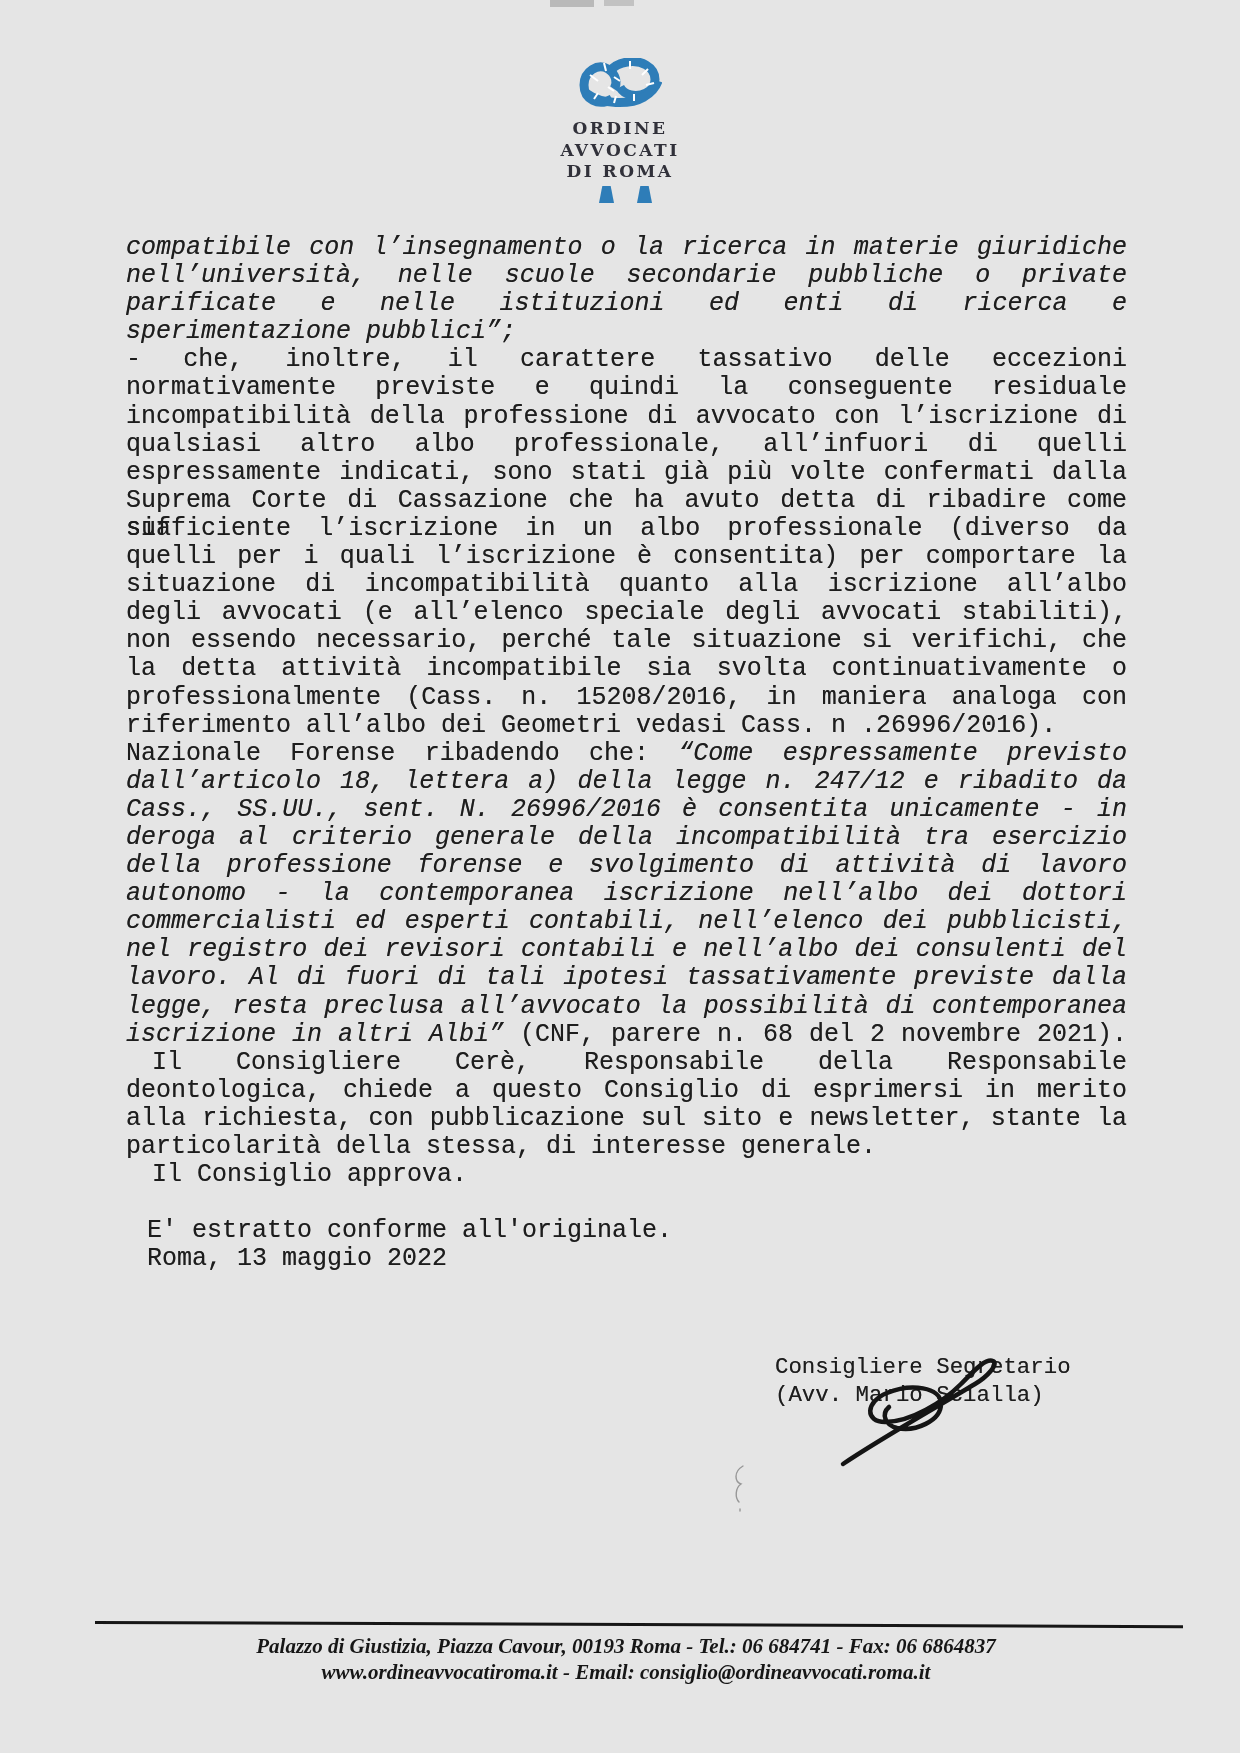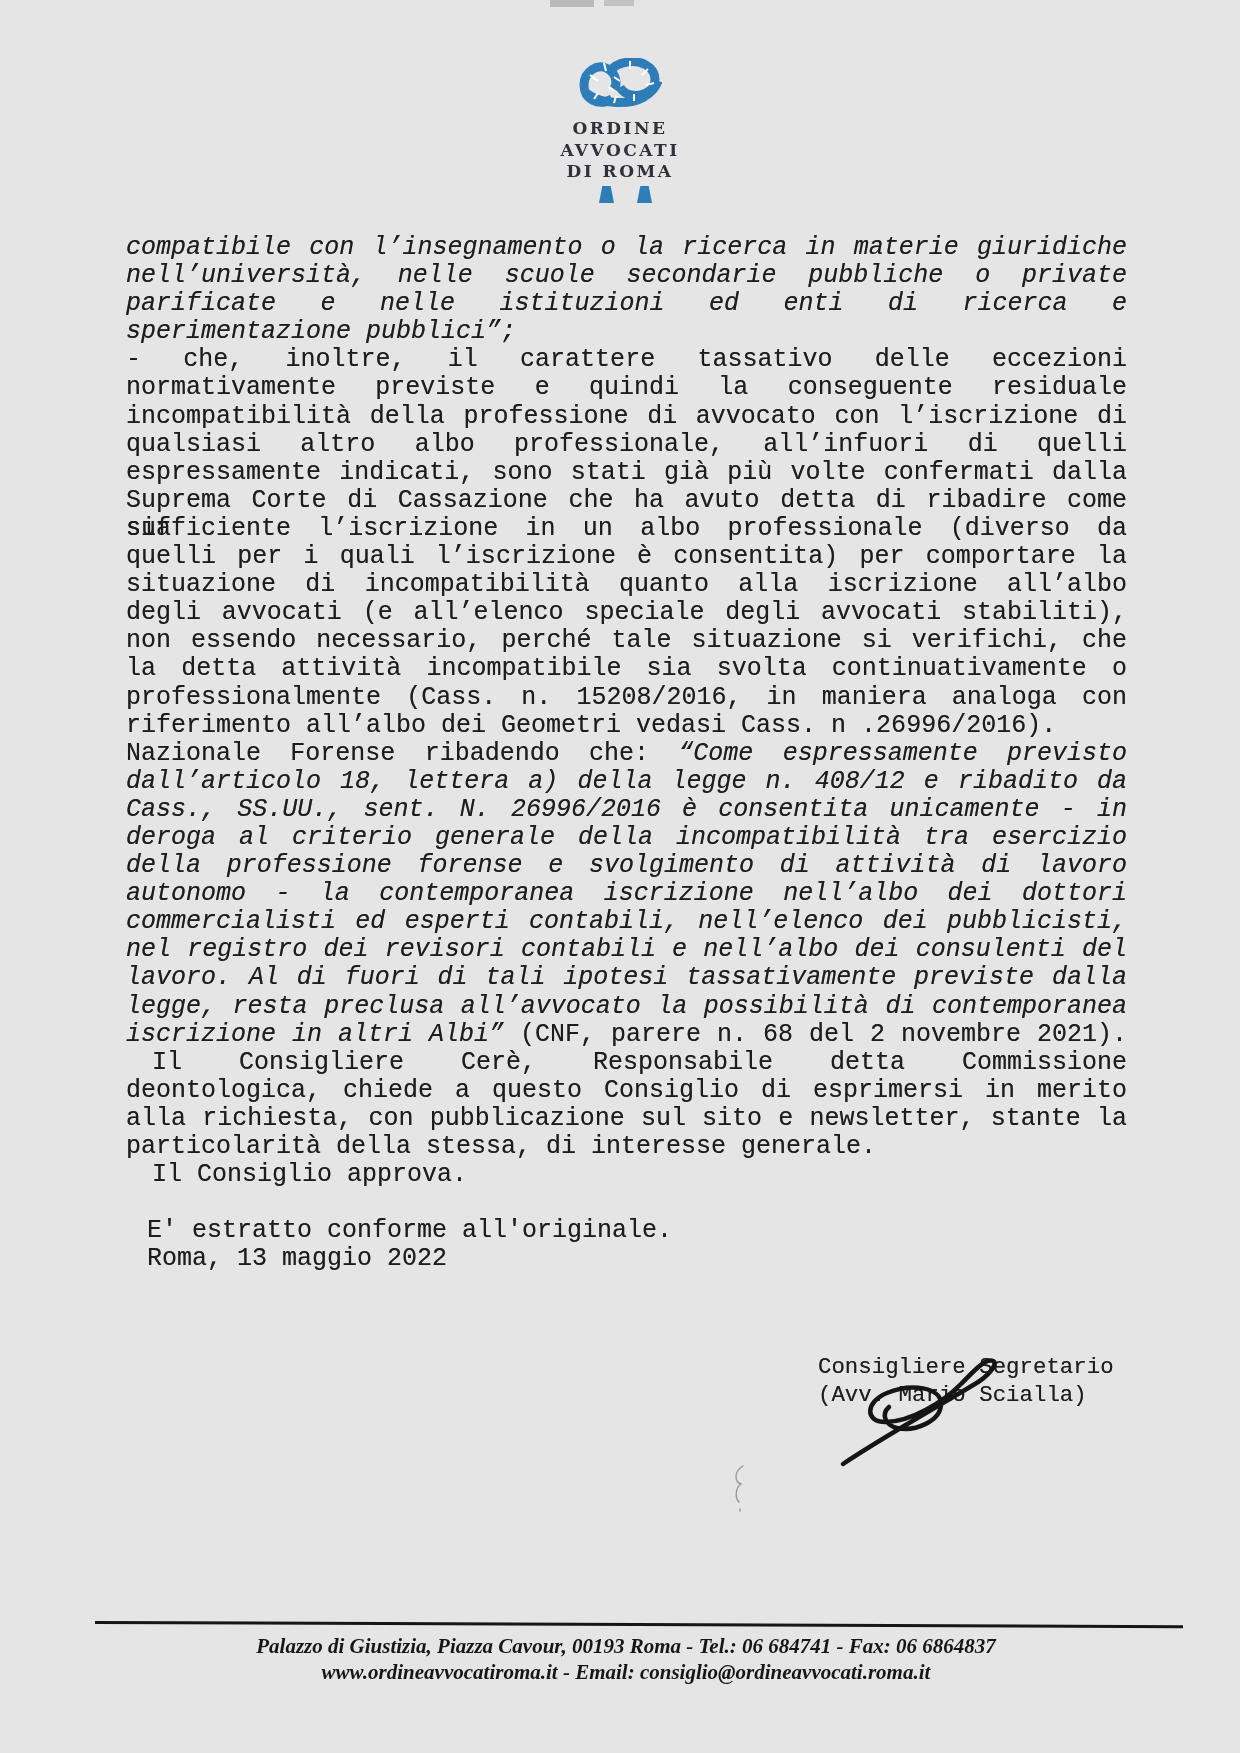--- a/index.html
+++ b/index.html
@@ -101,7 +101,7 @@
       <div class="ln j"><span>professionalmente (Cass. n. 15208/2016, in maniera analoga con</span></div>
       <div class="ln"><span>riferimento all’albo dei Geometri vedasi Cass. n .26996/2016).</span></div>
       <div class="ln j"><span>Nazionale Forense ribadendo che: </span><span class="it">“Come espressamente previsto</span></div>
-      <div class="ln j"><span class="it">dall’articolo 18, lettera a) della legge n. 408/12 e ribadito da</span></div>
+      <div class="ln j"><span class="it">dall’articolo 18, lettera a) della legge n. 247/12 e ribadito da</span></div>
       <div class="ln j"><span class="it">Cass., SS.UU., sent. N. 26996/2016 è consentita unicamente - in</span></div>
       <div class="ln j"><span class="it">deroga al criterio generale della incompatibilità tra esercizio</span></div>
       <div class="ln j"><span class="it">della professione forense e svolgimento di attività di lavoro</span></div>

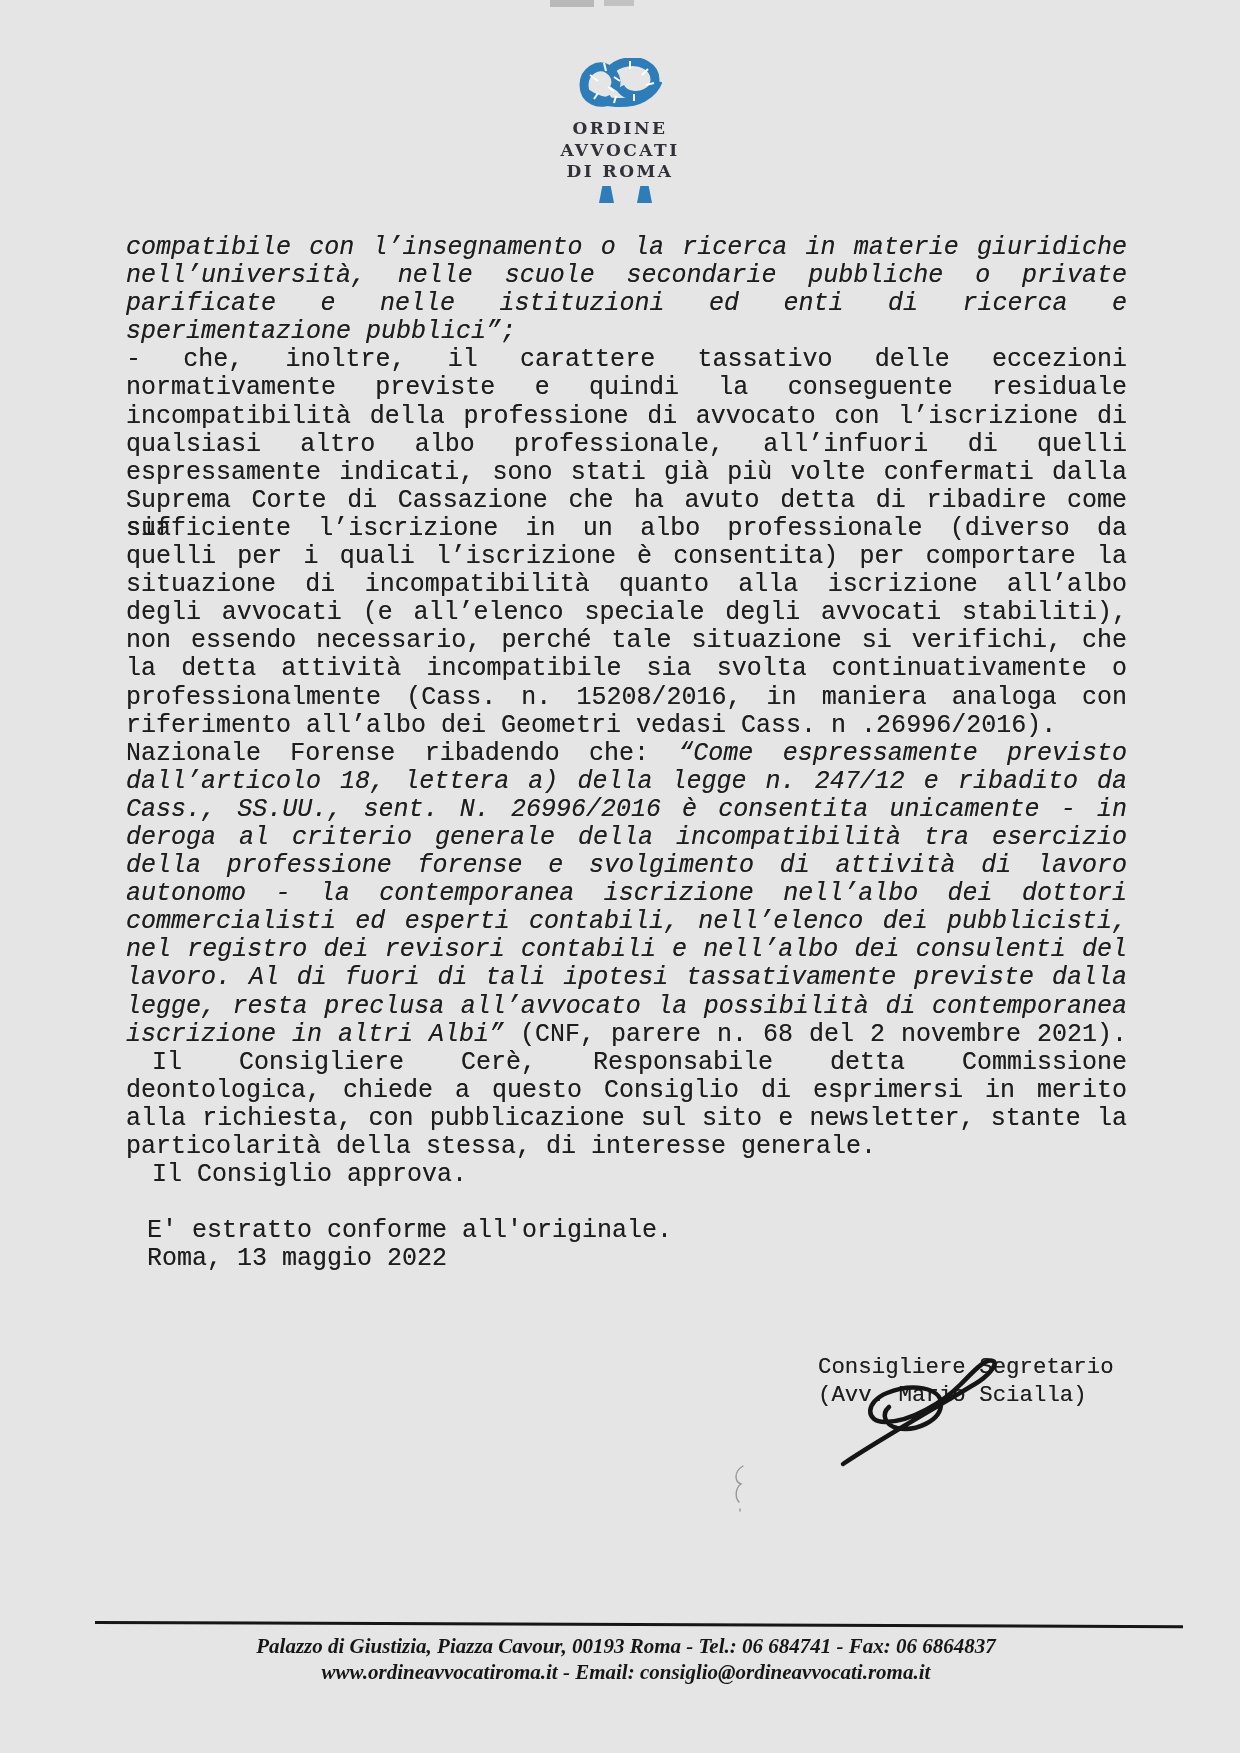--- a/index.html
+++ b/index.html
@@ -111,7 +111,7 @@
       <div class="ln j"><span class="it">lavoro. Al di fuori di tali ipotesi tassativamente previste dalla</span></div>
       <div class="ln j"><span class="it">legge, resta preclusa all’avvocato la possibilità di contemporanea</span></div>
       <div class="ln j"><span class="it">iscrizione in altri Albi” </span><span>(CNF, parere n. 68 del 2 novembre 2021).</span></div>
-      <div class="ln j" style="padding-left: 26px;"><span>Il Consigliere Cerè, Responsabile detta Commissione</span></div>
+      <div class="ln j" style="padding-left: 26px;"><span>Il Consigliere Cerè, Responsabile della Responsabile</span></div>
       <div class="ln j"><span>deontologica, chiede a questo Consiglio di esprimersi in merito</span></div>
       <div class="ln j"><span>alla richiesta, con pubblicazione sul sito e newsletter, stante la</span></div>
       <div class="ln"><span>particolarità della stessa, di interesse generale.</span></div>

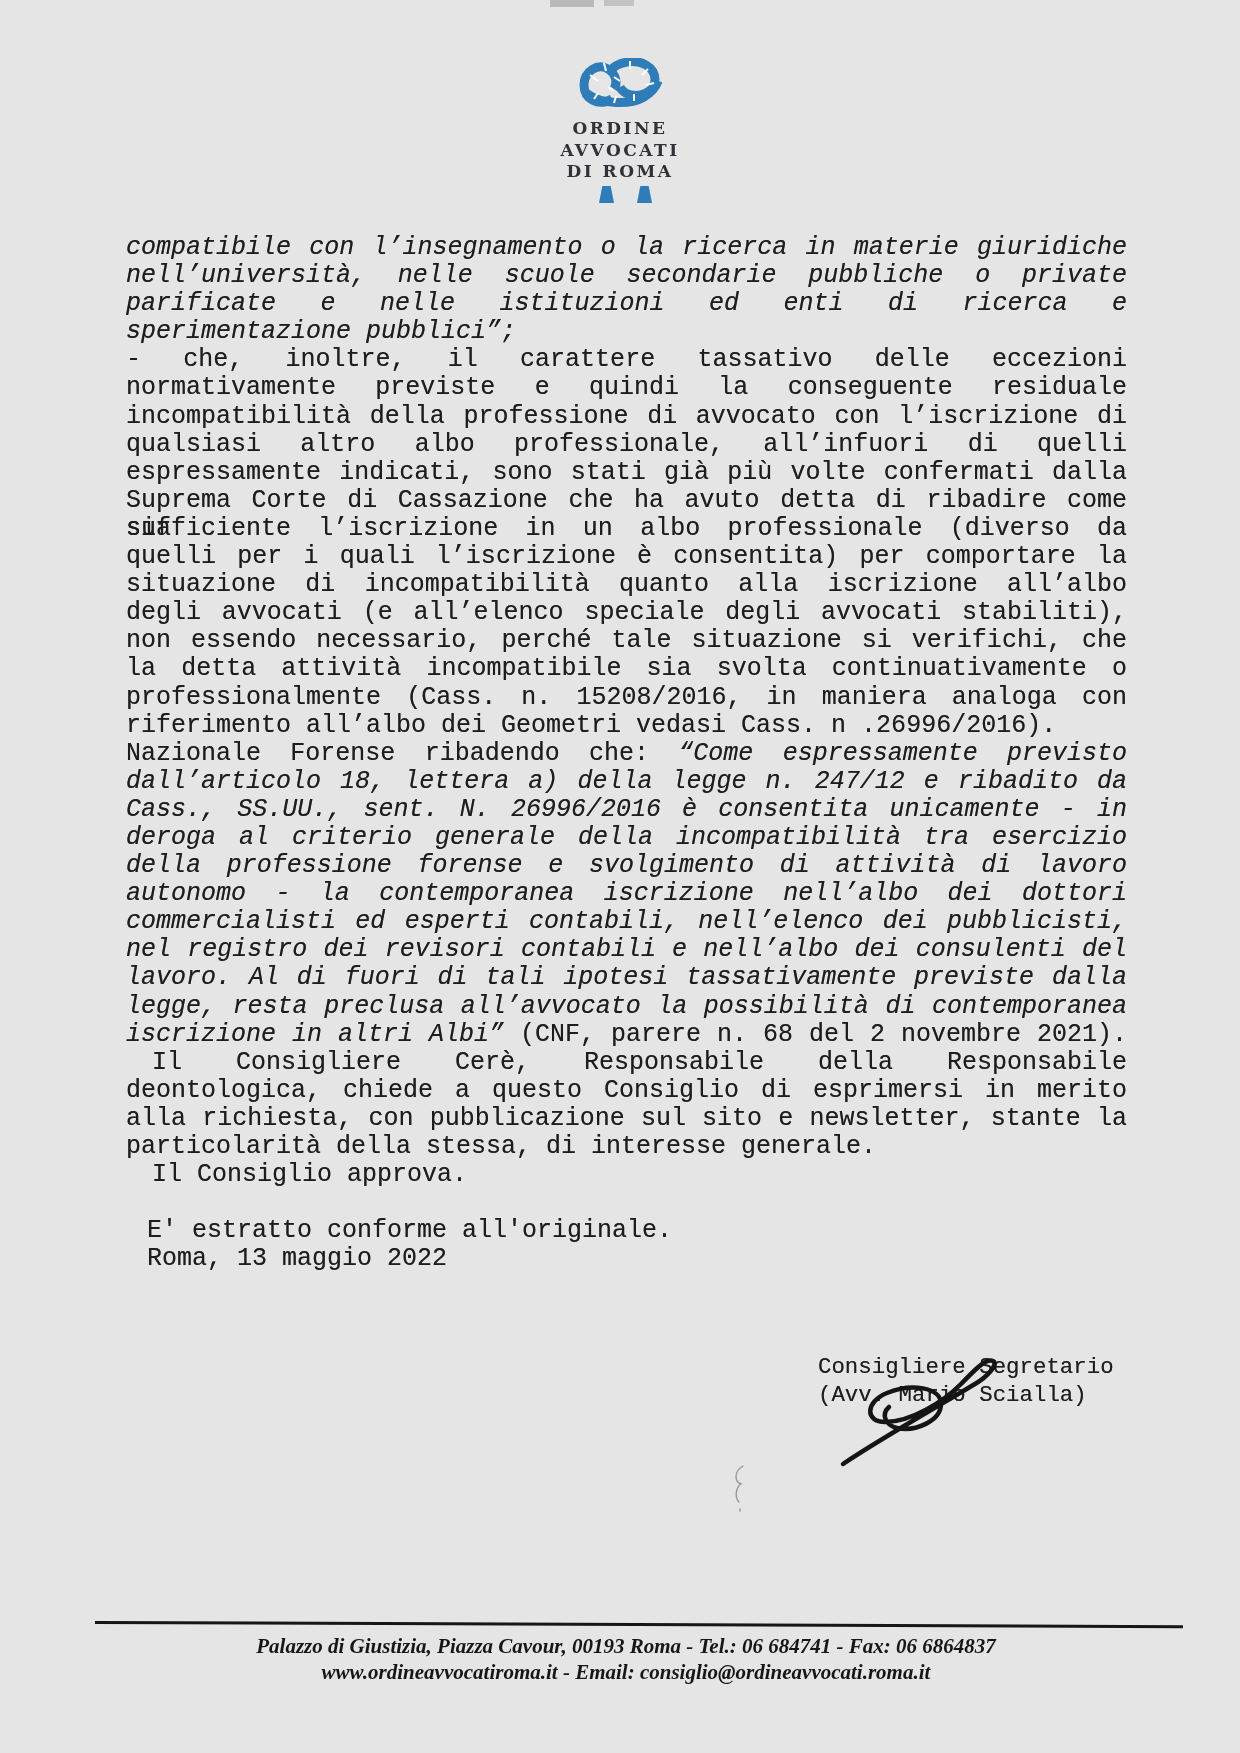--- a/index.html
+++ b/index.html
@@ -30,7 +30,7 @@
   .it{font-style:italic;}
 
   
-  .sig-block{position:absolute;left:818px;top:1353px;font-size:22.4px;line-height:28px;
+  .sig-block{position:absolute;left:775px;top:1353px;font-size:22.4px;line-height:28px;
     text-shadow:0 0 .4px rgba(0,0,0,.5);}
   .sig-svg{position:absolute;left:815px;top:1338px;}
   .curl-svg{position:absolute;left:728px;top:1462px;opacity:.75;}

